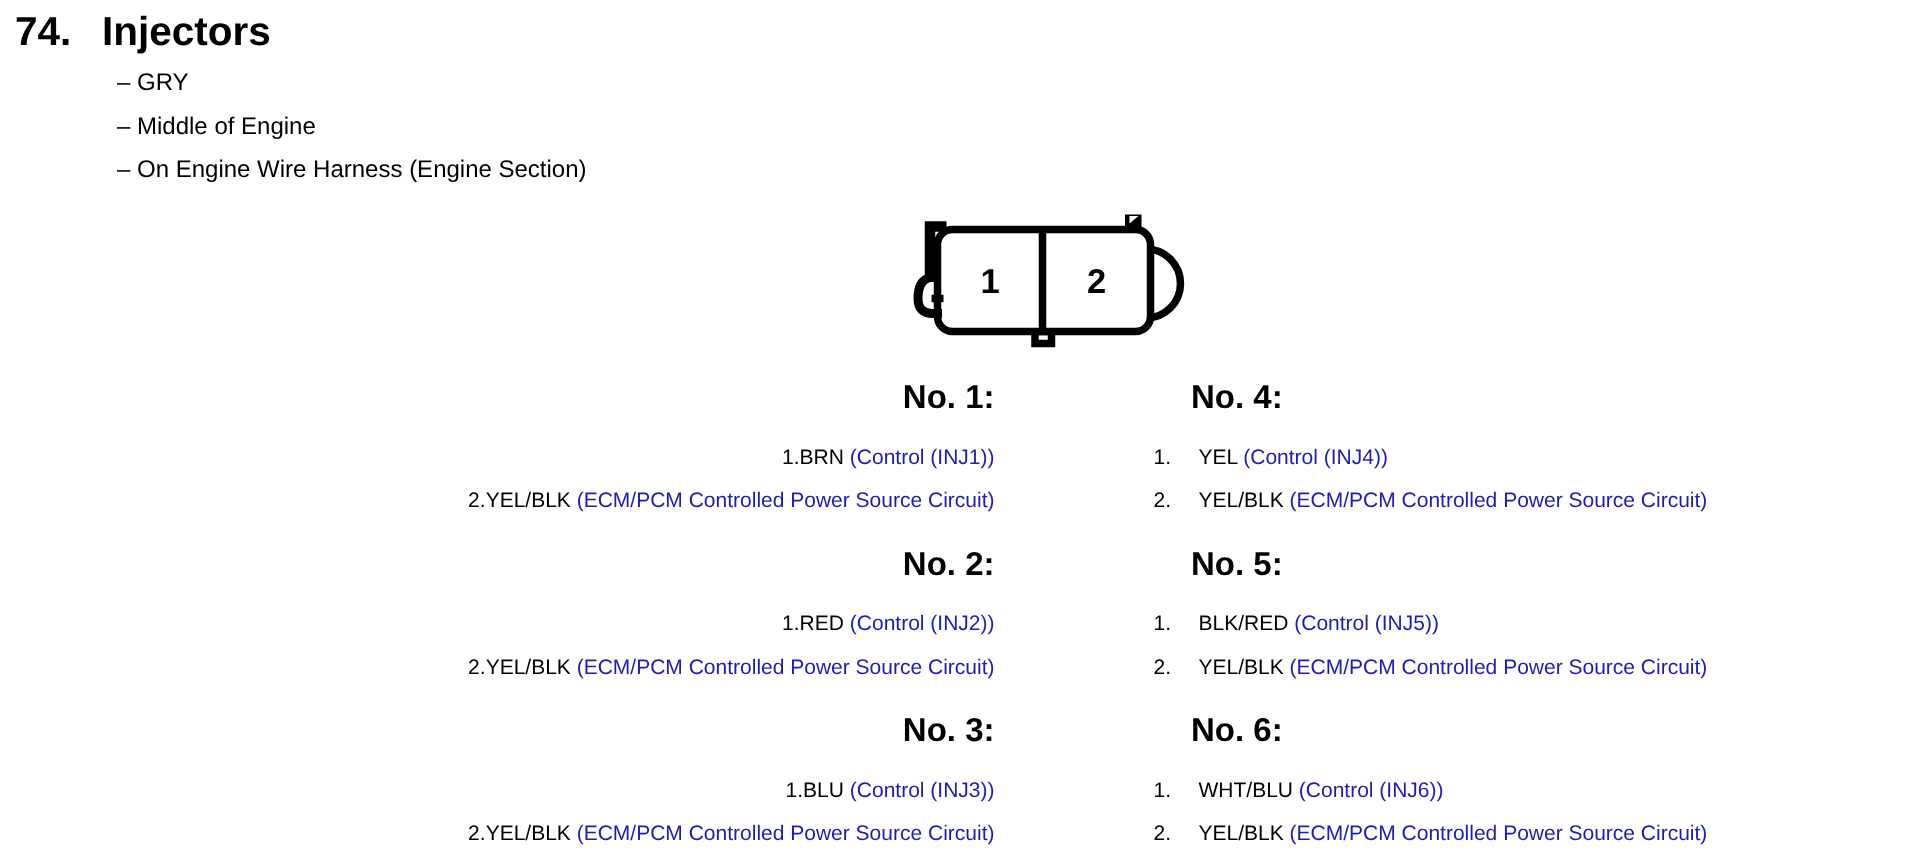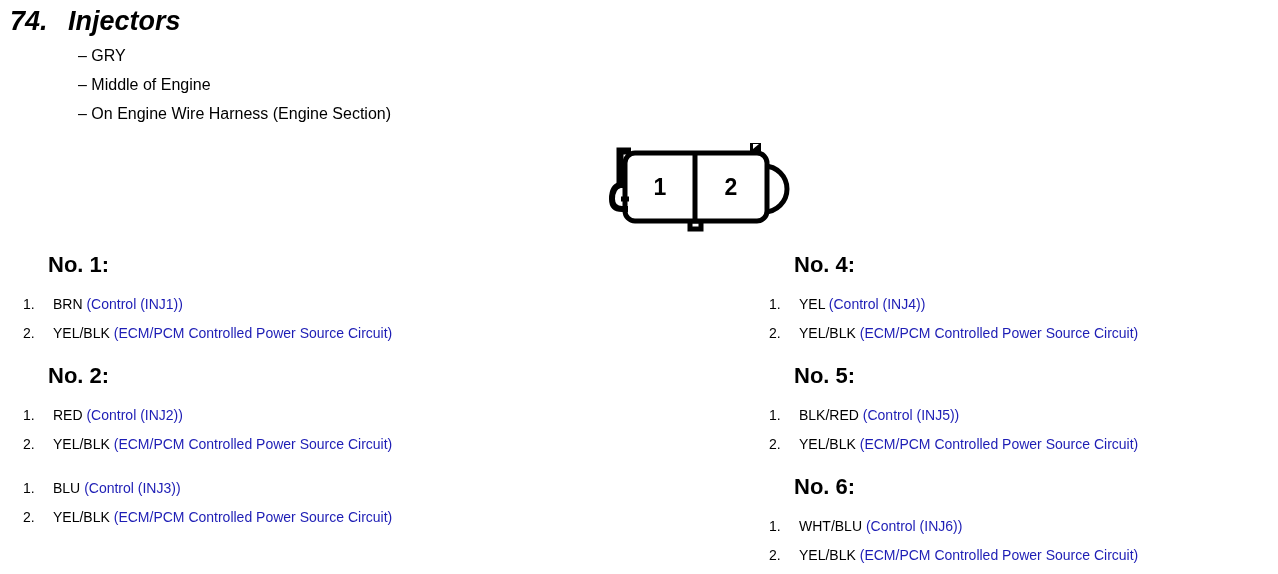--- a/index.html
+++ b/index.html
@@ -21,7 +21,6 @@
     font-weight: bold;
     line-height: 28px;
     white-space: nowrap;
-    font-style: italic;
   }
   .item-number { display: inline-block; width: 58px; }
   

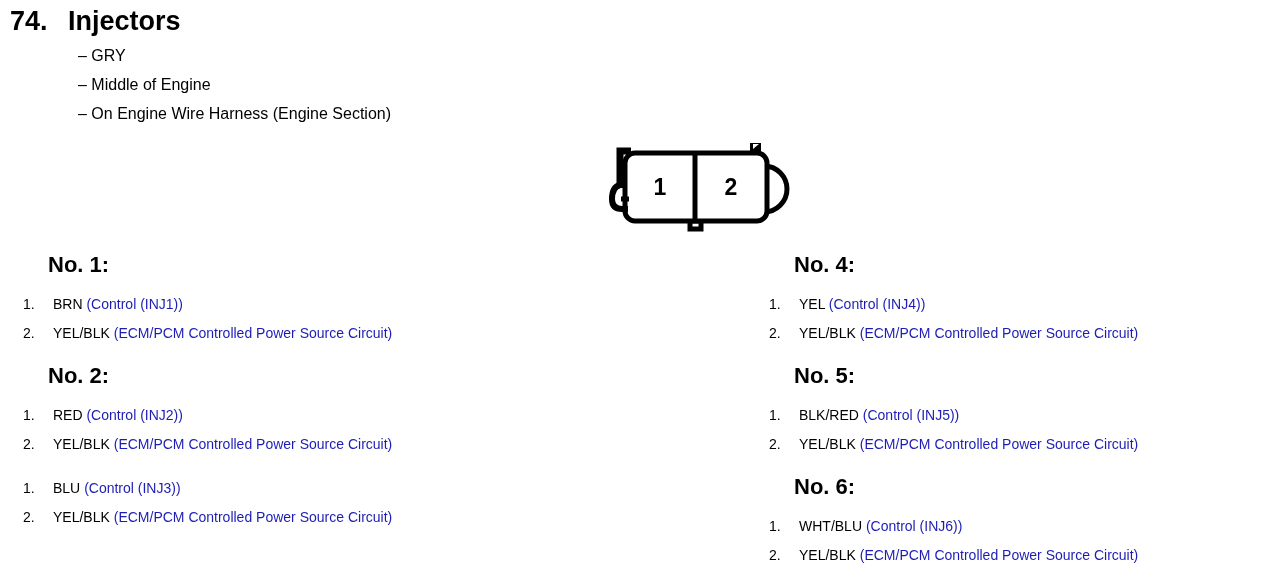--- a/index.html
+++ b/index.html
@@ -47,7 +47,7 @@
   }
   
   .sec { position: absolute; white-space: nowrap; }
-  .col-left  { left: 23px;  width: 640px; }
+  .col-left  { left: 23px;  width: 640px; text-align: right; }
   .col-right { left: 742px; width: 536px; margin-left: 27px; }
   .row-a { top: 252px; }
   .row-b { top: 363px; }

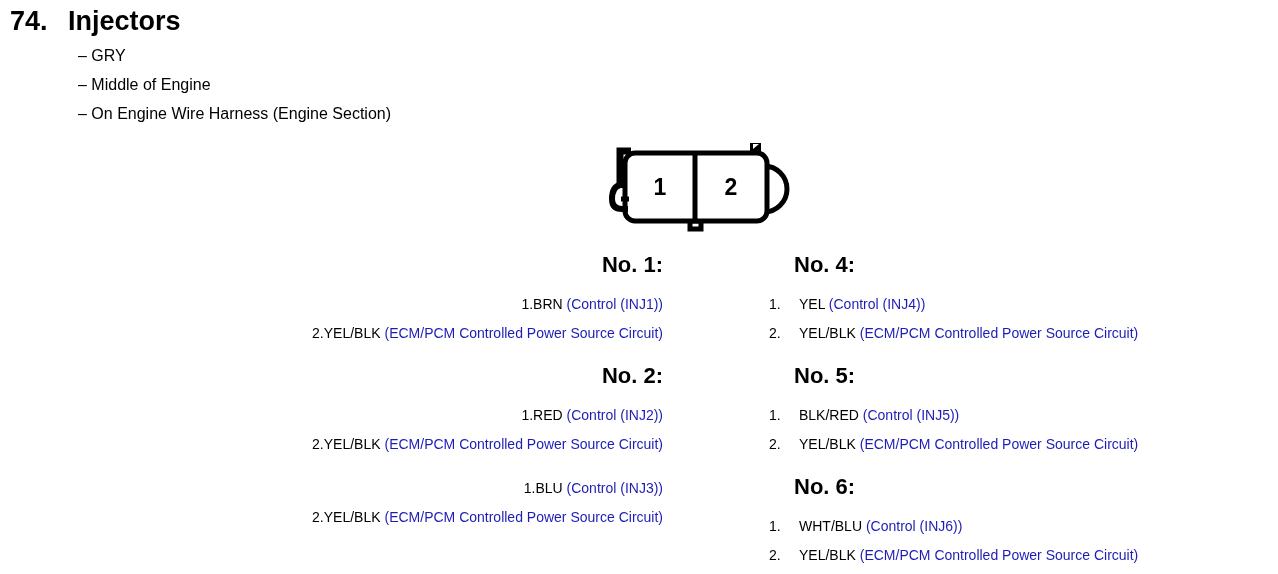--- a/index.html
+++ b/index.html
@@ -123,6 +123,7 @@
   </div>
 
   <div class="sec col-left row-c">
+    <div class="sec-heading">No. 3:</div>
     <div class="pin-line">
       <span class="pin-num">1.</span><span class="wire">BLU</span> <span class="circuit">(Control (INJ3))</span>
     </div>

